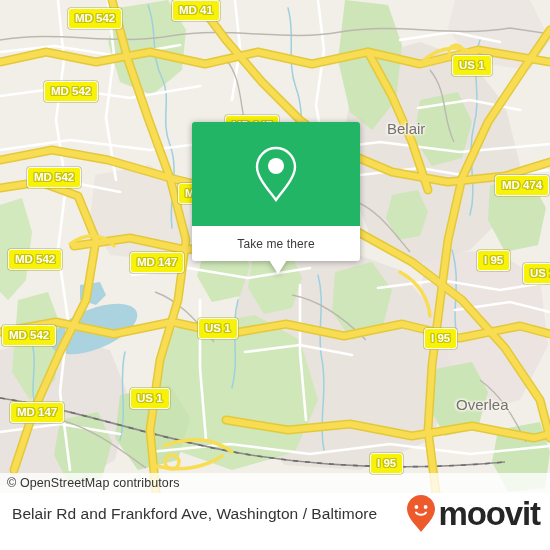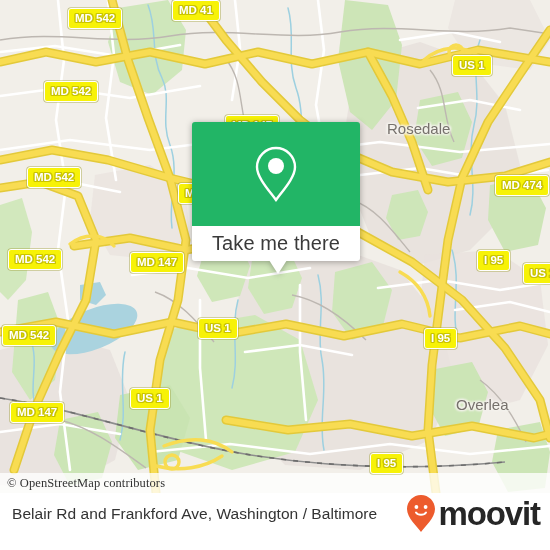--- a/index.html
+++ b/index.html
@@ -328,7 +328,7 @@
     </div>
 
     <div id="place-layer">
-        <div class="place-label" style="left: 387px; top: 120px;">Rosedale</div>
+        <div class="place-label" style="left: 387px; top: 120px;">Belair</div>
         <div class="place-label" style="left: 456px; top: 396px;">Overlea</div>
       </div>
 

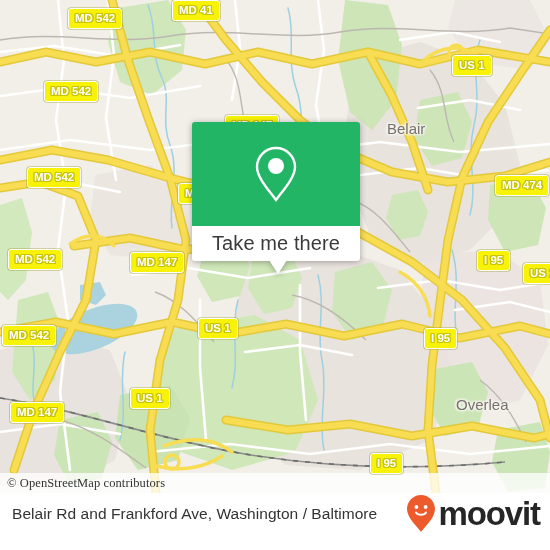--- a/index.html
+++ b/index.html
@@ -132,7 +132,7 @@
   }
   #popup-body span {
     font-family: "Liberation Sans", sans-serif;
-    font-size: 20px;
+    font-size: 12px;
     color: #3a3a3a;
     letter-spacing: 0.1px;
   }

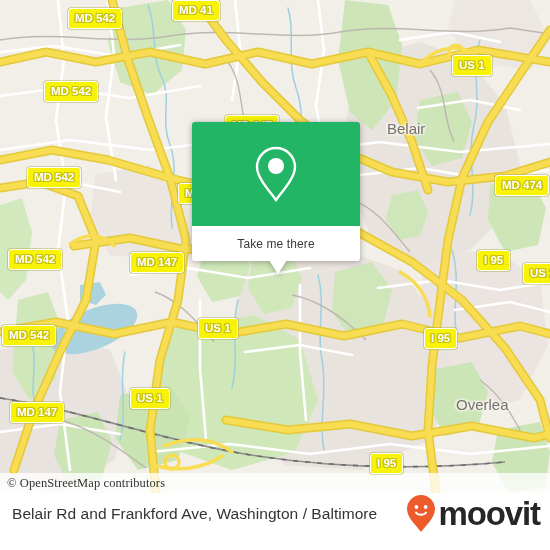--- a/index.html
+++ b/index.html
@@ -53,7 +53,7 @@
     padding-left: 7px;
   }
   #attribution span {
-    font-family: Liberation Serif, serif;
+    font-family: Liberation Sans, sans-serif;
     font-size: 12.5px;
     color: #333333;
     letter-spacing: 0.1px;

